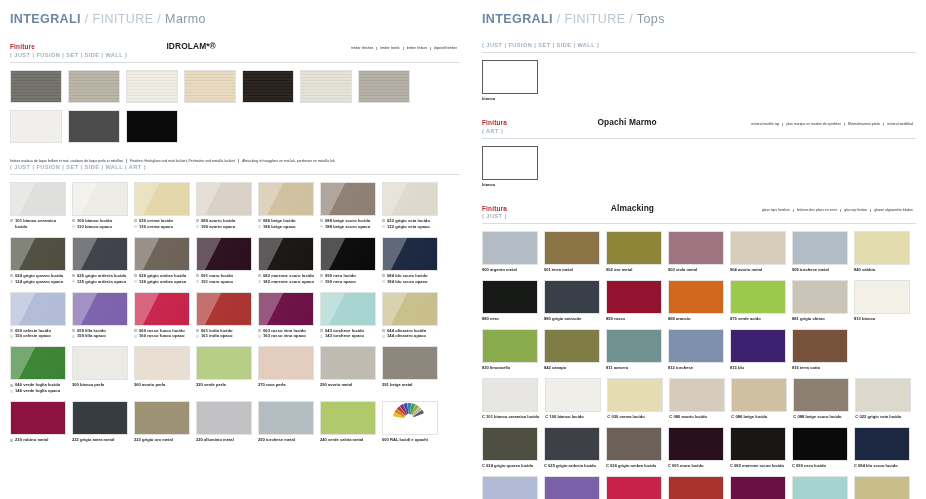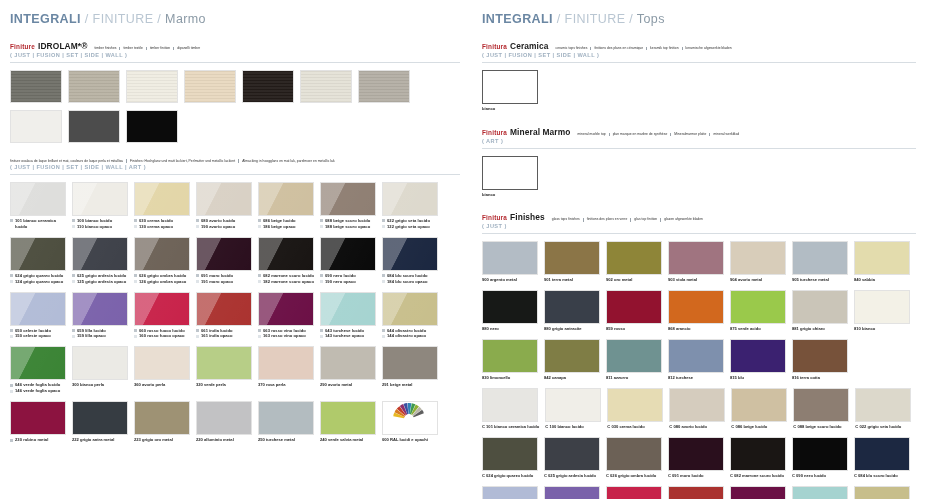--- a/index.html
+++ b/index.html
@@ -41,7 +41,7 @@
   .fin-head { margin-bottom: 2px; }
   .fin-line1 {
     display: flex; align-items: baseline;
-    white-space: nowrap; line-height: 1.05;
+    white-space: nowrap; line-height: 1.05; justify-content: space-between;
   }
   .fin-lbl {
     font-size: 6.4px; color: #b4292f; font-weight: bold;

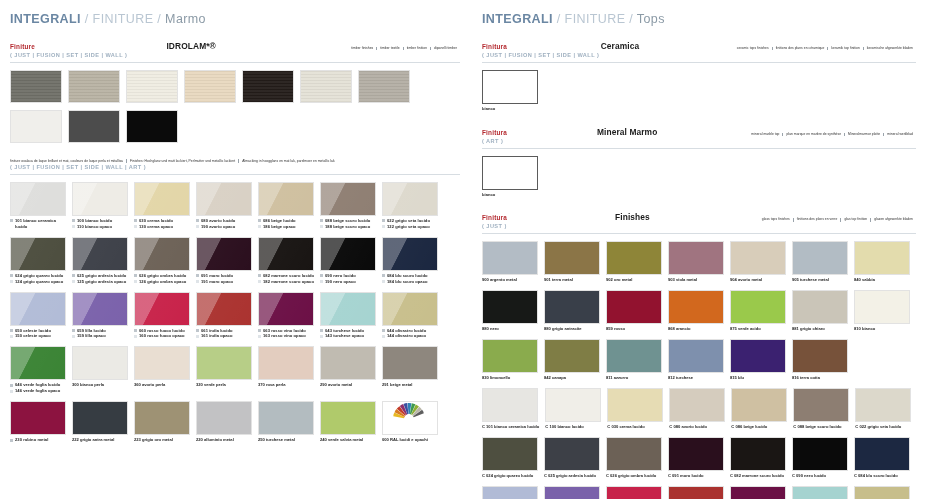--- a/index.html
+++ b/index.html
@@ -584,16 +584,6 @@
     <div class="sections">
         <div class="sectionblock">
           <div class="fin-head">
-            <div class="fin-line1">
-              <span class="fin-lbl">Finitura</span>
-              <span class="fin-name">Ceramica</span>
-              <span class="fin-trans">
-                <span>ceramic tops finishes</span>
-                <span>finitions des plans en céramique</span>
-                <span>keramik top finition</span>
-                <span>keramische afgewerkte bladen</span>
-              </span>
-            </div>
             <div class="fin-codes">( JUST | FUSION | SET | SIDE | WALL )</div>
           </div>
           <div class="rule"></div>

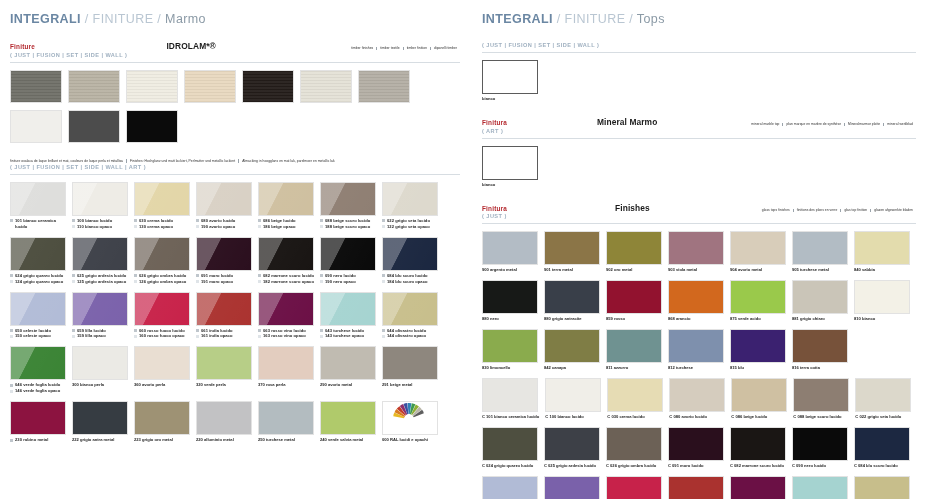--- a/index.html
+++ b/index.html
@@ -598,7 +598,7 @@
           <div class="fin-head">
             <div class="fin-line1">
               <span class="fin-lbl">Finitura</span>
-              <span class="fin-name">Mineral Marmo</span>
+              <span class="fin-name">Opachi Marmo</span>
               <span class="fin-trans">
                 <span>mineral marble top</span>
                 <span>plan marque en marbre de synthèse</span>

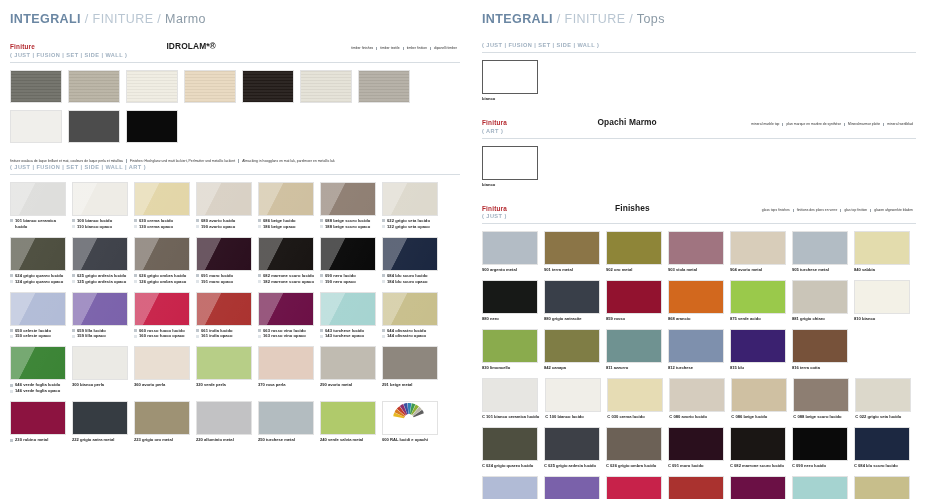--- a/index.html
+++ b/index.html
@@ -620,7 +620,7 @@
           <div class="fin-head">
             <div class="fin-line1">
               <span class="fin-lbl">Finitura</span>
-              <span class="fin-name">Finishes</span>
+              <span class="fin-name">Almacking</span>
               <span class="fin-trans">
                 <span>glass tops finishes</span>
                 <span>finitions des plans en verre</span>

